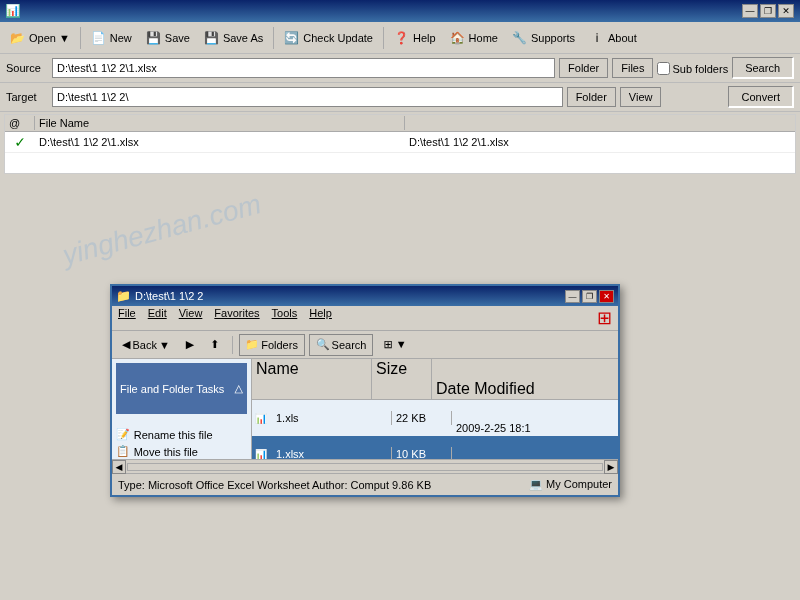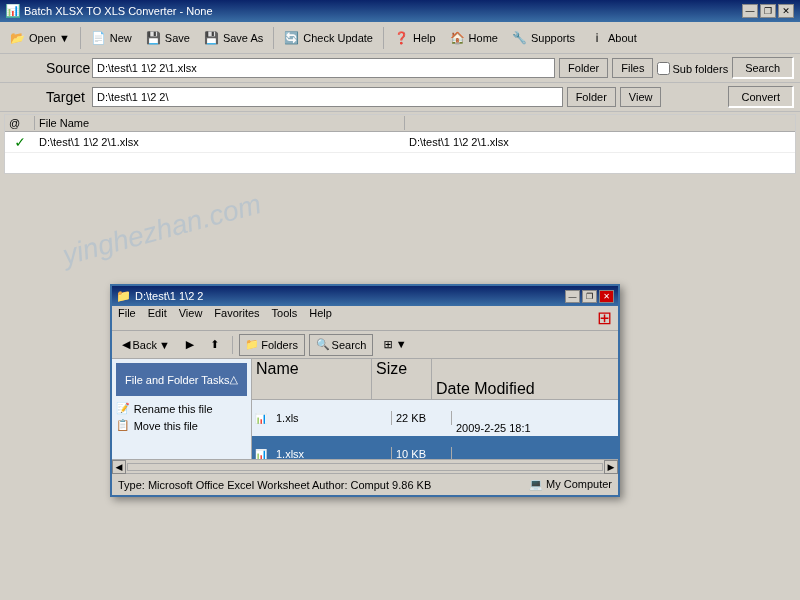--- a/index.html
+++ b/index.html
@@ -368,7 +368,6 @@
 <div class="title-bar">
   <div class="title-bar-left">
     <span class="title-bar-icon">📊</span>
-    <span>Batch XLSX TO XLS Converter - None</span>
   </div>
   <div class="title-bar-controls">
     <div class="title-btn">—</div>

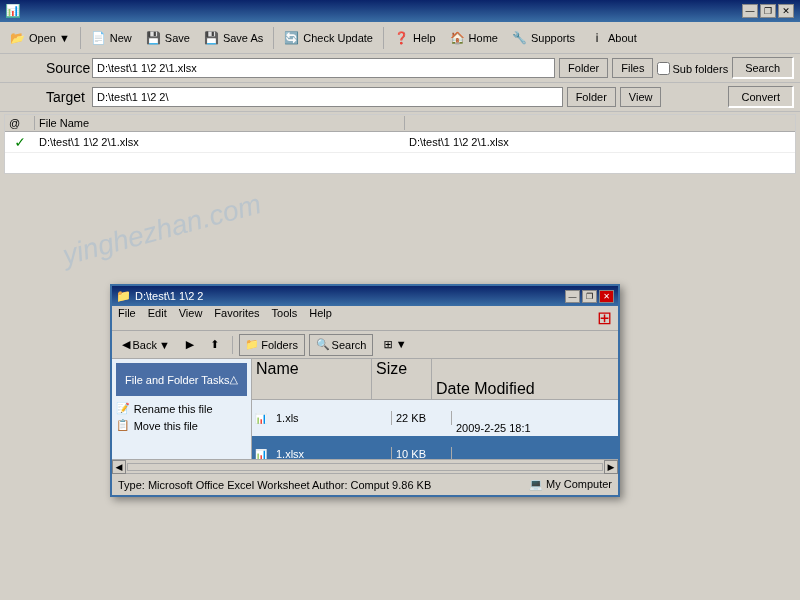--- a/index.html
+++ b/index.html
@@ -97,10 +97,9 @@
       border-bottom: 1px solid #bbb;
     }
     .field-label {
-      font-size: 14px;
+      font-size: 11px;
       width: 42px;
       color: #000;
-      margin-left: 40px;
     }
     .field-input {
       flex: 1;

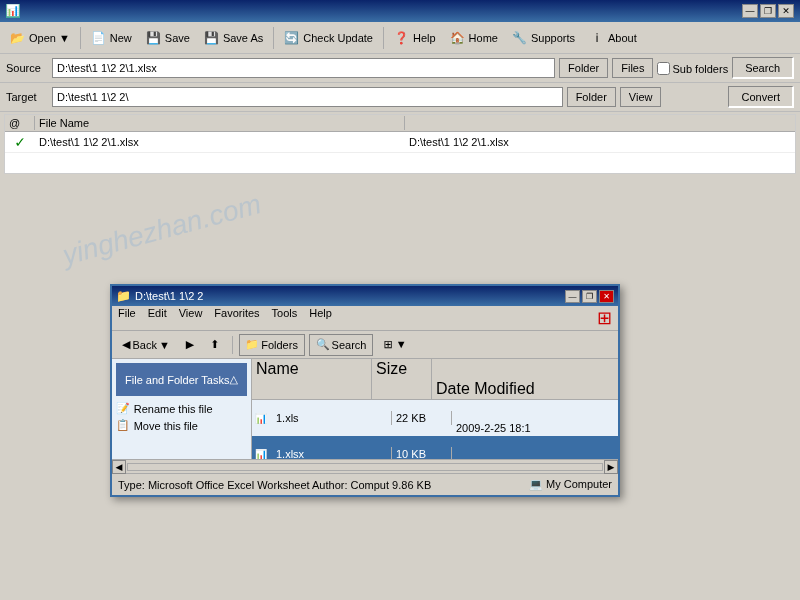--- a/index.html
+++ b/index.html
@@ -232,6 +232,7 @@
     }
     .exp-menu-item {
       cursor: pointer;
+      text-decoration: underline;
     }
     .exp-toolbar {
       background: #d4d0c8;

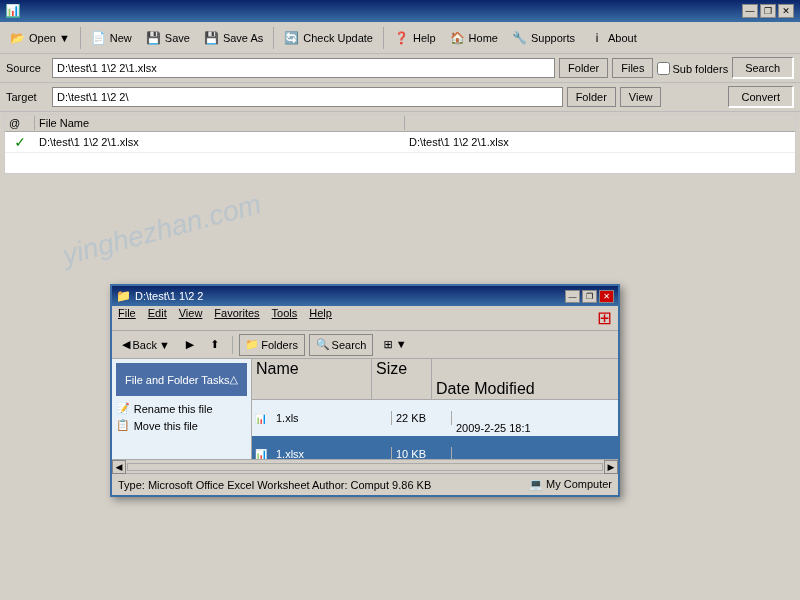--- a/index.html
+++ b/index.html
@@ -292,12 +292,12 @@
     .exp-sidebar-header {
       background: #4a6ea5;
       color: white;
-      padding: 10px 4px;
-      display: flex;
-      align-items: center;
-      justify-content: center;
-      font-size: 11px;
-      margin-bottom: 4px;
+      padding: 19px 4px;
+      display: flex;
+      align-items: center;
+      justify-content: space-between;
+      font-size: 11px;
+      margin-bottom: 12px;
     }
     .exp-sidebar-item {
       display: flex;

